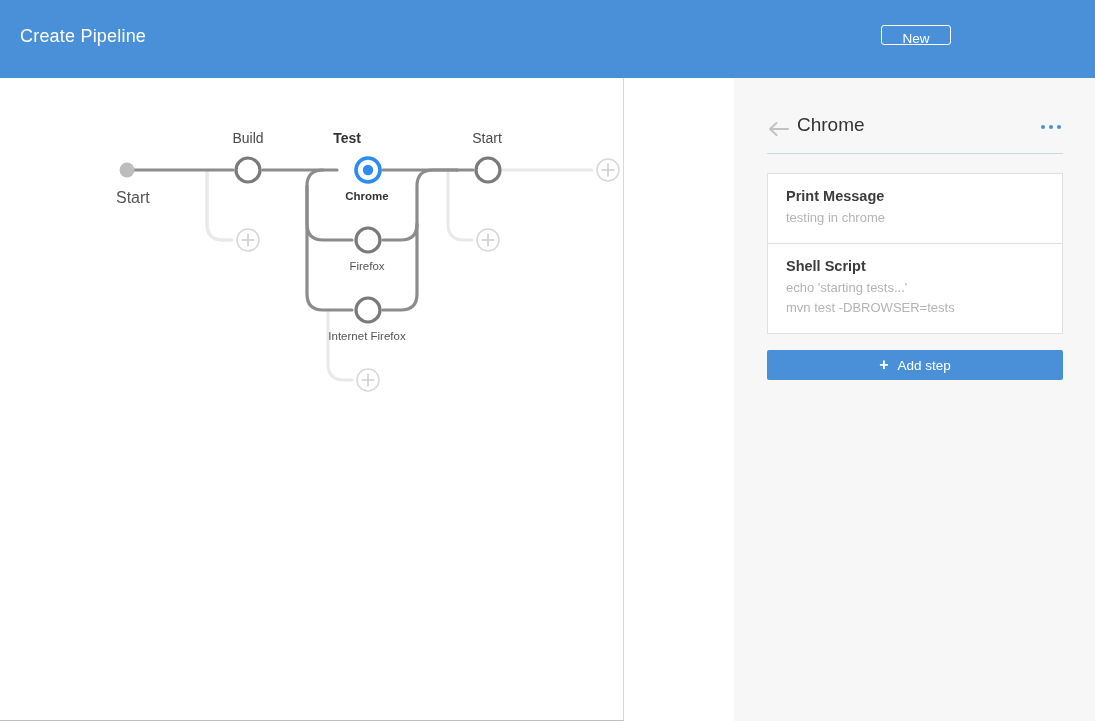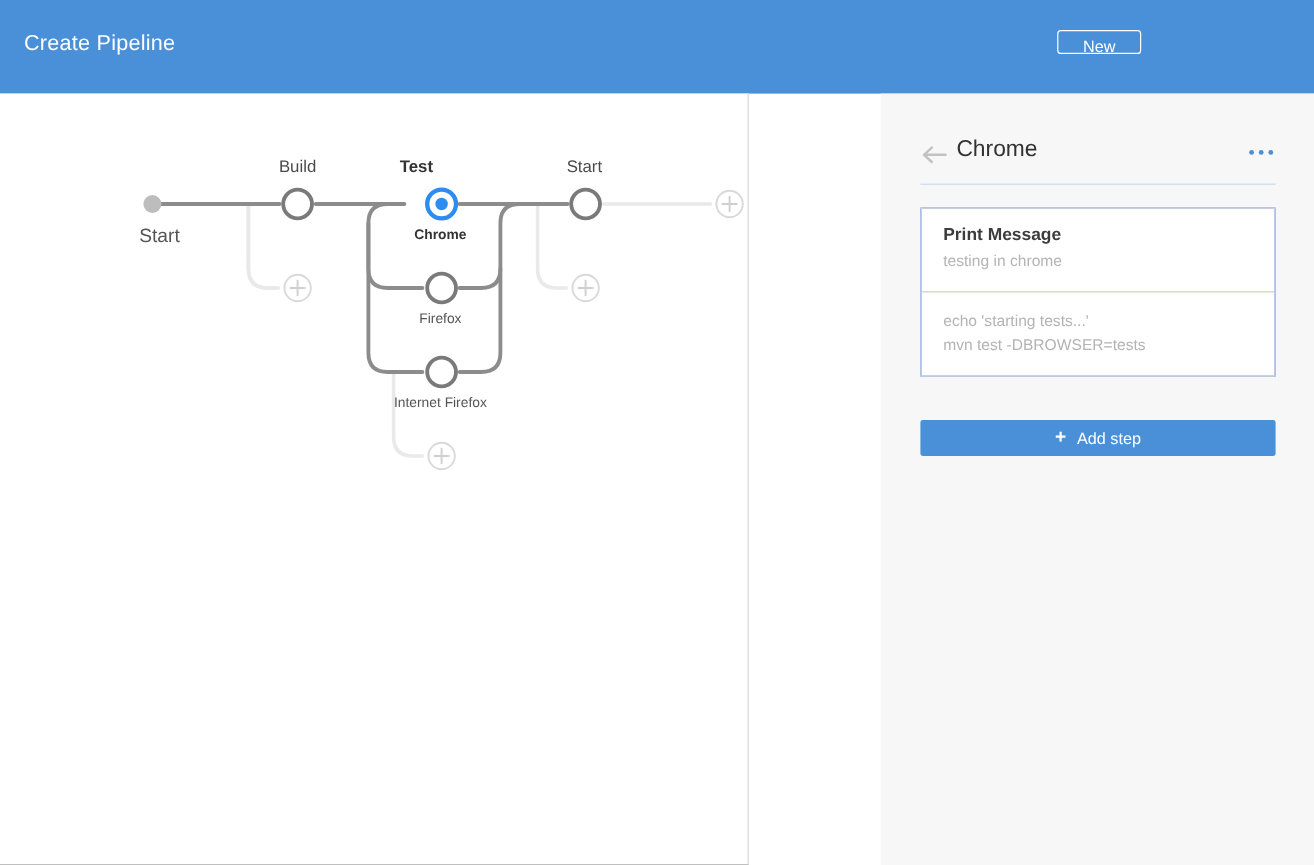--- a/index.html
+++ b/index.html
@@ -304,6 +304,7 @@
       <div class="step-line">testing in chrome</div>
     </div>
     <div class="step-card">
+      <div class="step-title">Shell Script</div>
       <div class="step-line">echo 'starting tests...'</div>
       <div class="step-line">mvn test -DBROWSER=tests</div>
     </div>

